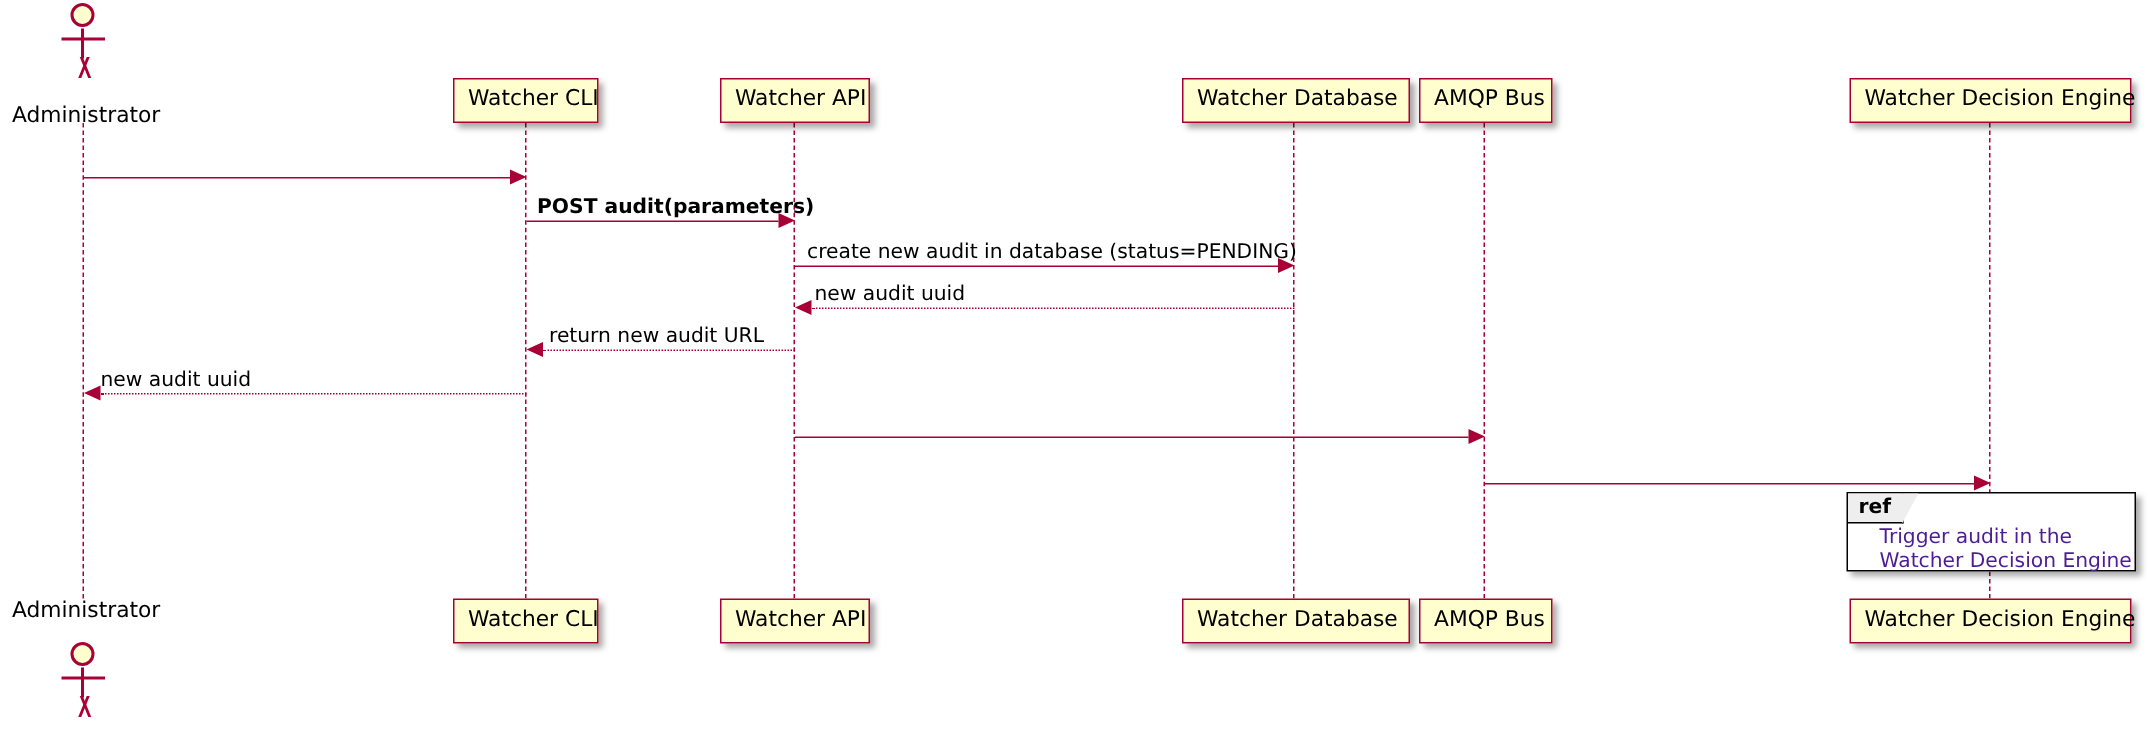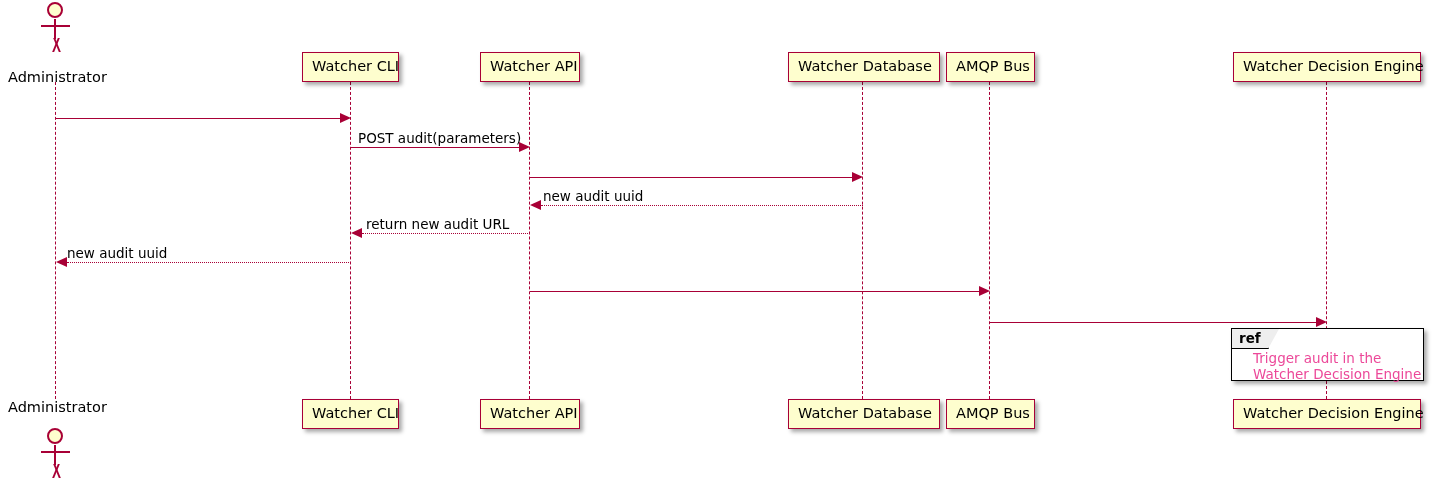--- a/index.html
+++ b/index.html
@@ -121,7 +121,7 @@
     <div class="arrowR" style="left: 340px; top: 113px;"></div>
     <div class="msgline" style="left: 351px; top: 147px; width: 168px;"></div>
     <div class="arrowR" style="left: 519px; top: 142px;"></div>
-    <div class="msglabel" style="left: 358px; top: 131px;">POST audit(parameters)</div>
+    <div class="msglabel" style="left: 358px; top: 131px; font-weight: bold;">POST audit(parameters)</div>
     <div class="msgline" style="left: 530px; top: 177px; width: 322px;"></div>
     <div class="arrowR" style="left: 852px; top: 172px;"></div>
     <div class="msgline dotted" style="left: 541px; top: 205px; width: 322px;"></div>

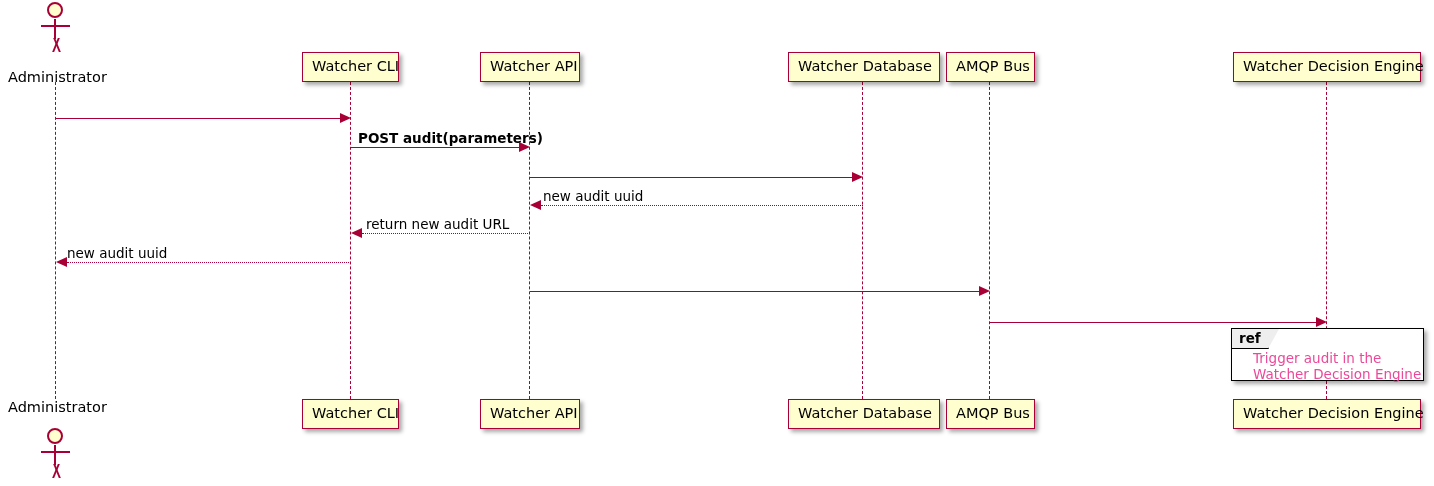--- a/index.html
+++ b/index.html
@@ -124,6 +124,7 @@
     <div class="msglabel" style="left: 358px; top: 131px; font-weight: bold;">POST audit(parameters)</div>
     <div class="msgline" style="left: 530px; top: 177px; width: 322px;"></div>
     <div class="arrowR" style="left: 852px; top: 172px;"></div>
+    <div class="msglabel" style="left: 538px; top: 161px;">create new audit in database (status=PENDING)</div>
     <div class="msgline dotted" style="left: 541px; top: 205px; width: 322px;"></div>
     <div class="arrowL" style="left: 530px; top: 200px;"></div>
     <div class="msglabel" style="left: 543px; top: 189px;">new audit uuid</div>

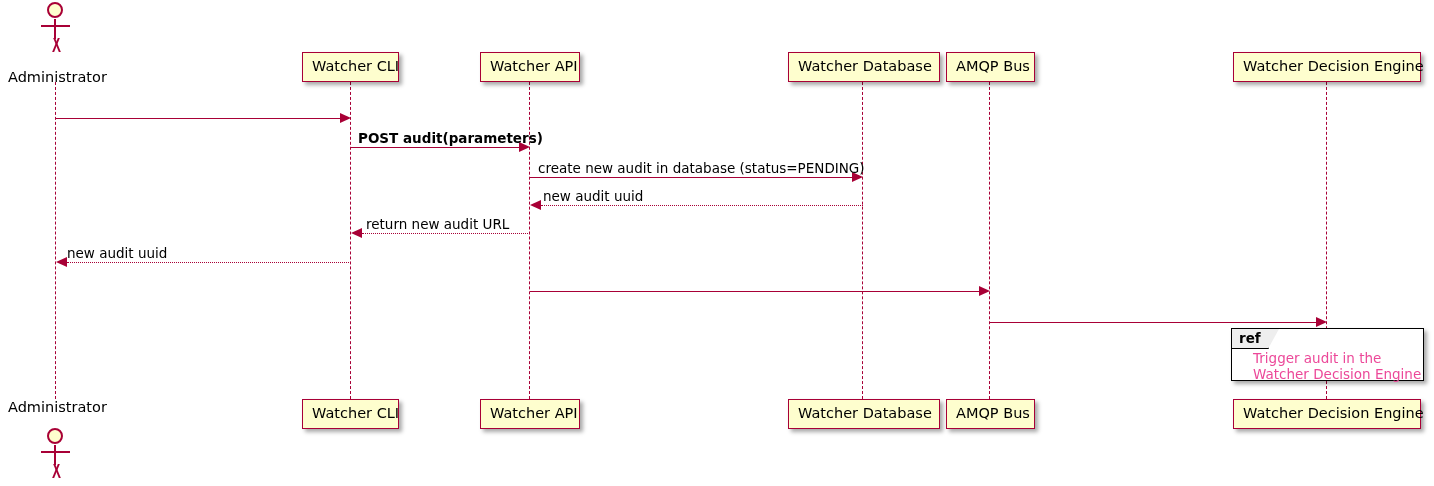--- a/index.html
+++ b/index.html
@@ -56,7 +56,7 @@
   .reftab:after{content:"";position:absolute;right:-11px;top:0;
        width:0;height:0;border-top:20px solid #EEEEEE;
        border-right:11px solid transparent;}
-  .refbody{position:absolute;font-size:13.5px;color:#ec4899;line-height:17px;
+  .refbody{position:absolute;font-size:13.5px;color:#4c1d95;line-height:17px;
        white-space:pre;}
 </style>
 </head>

